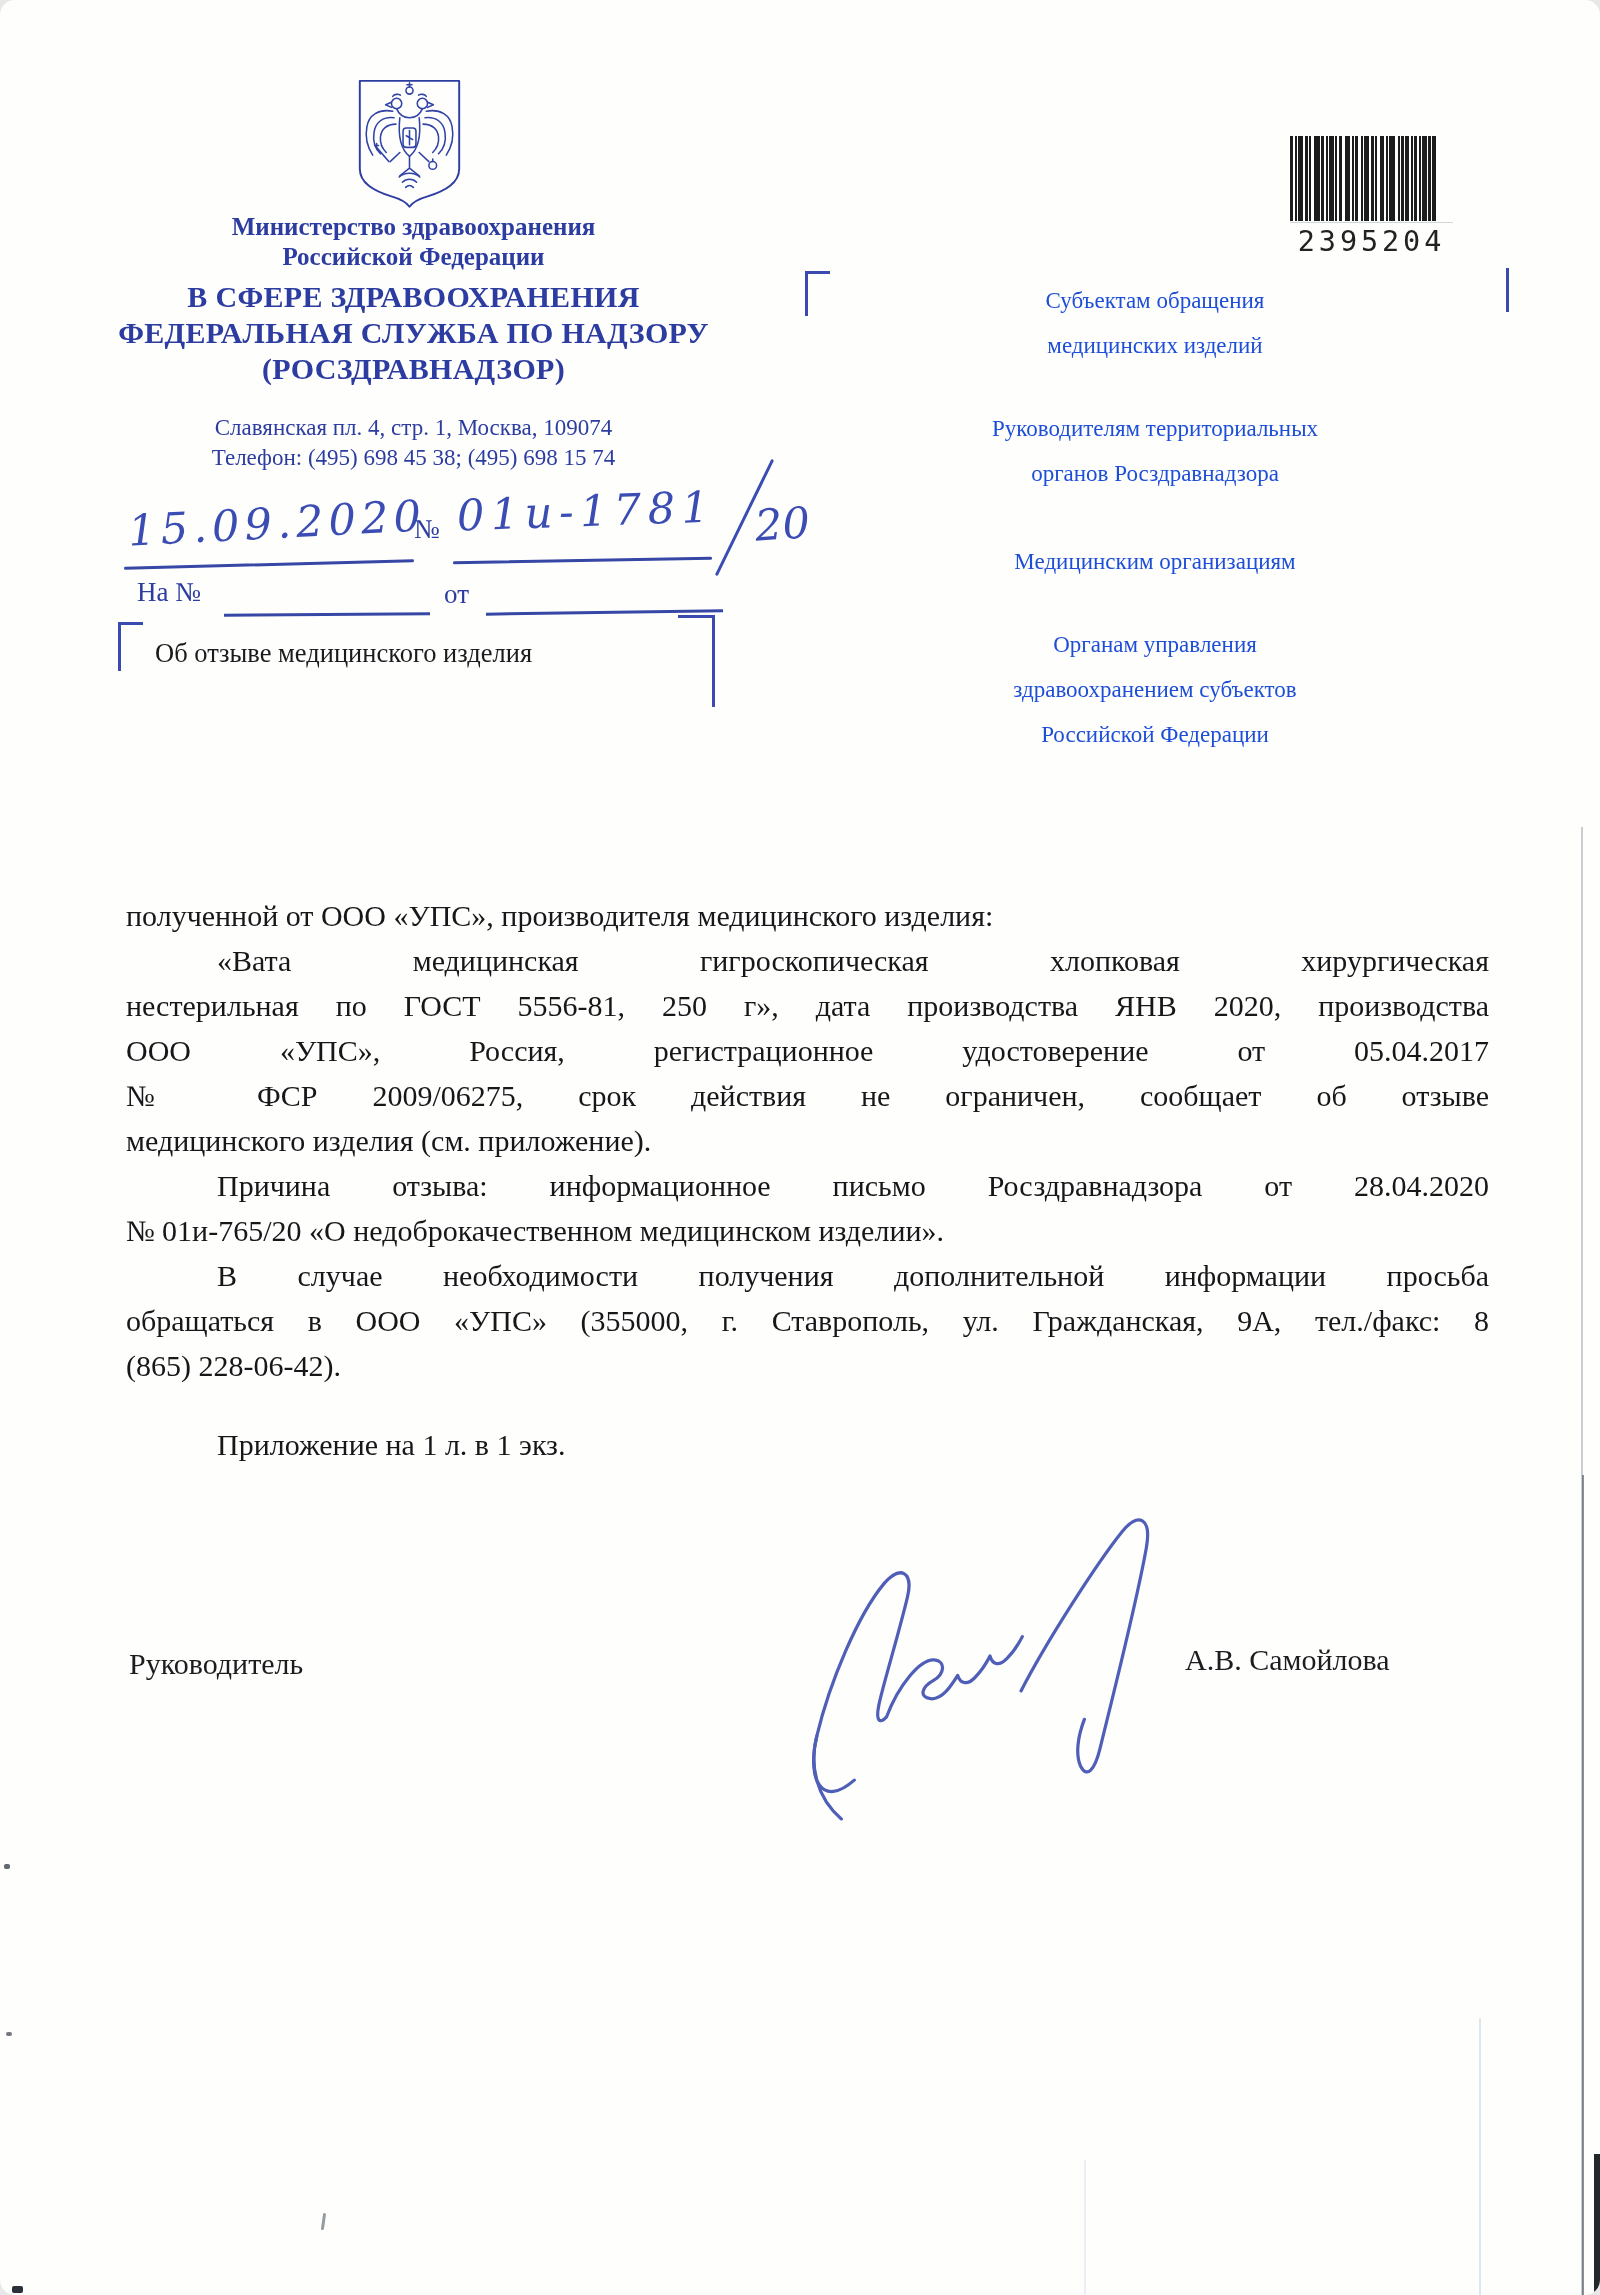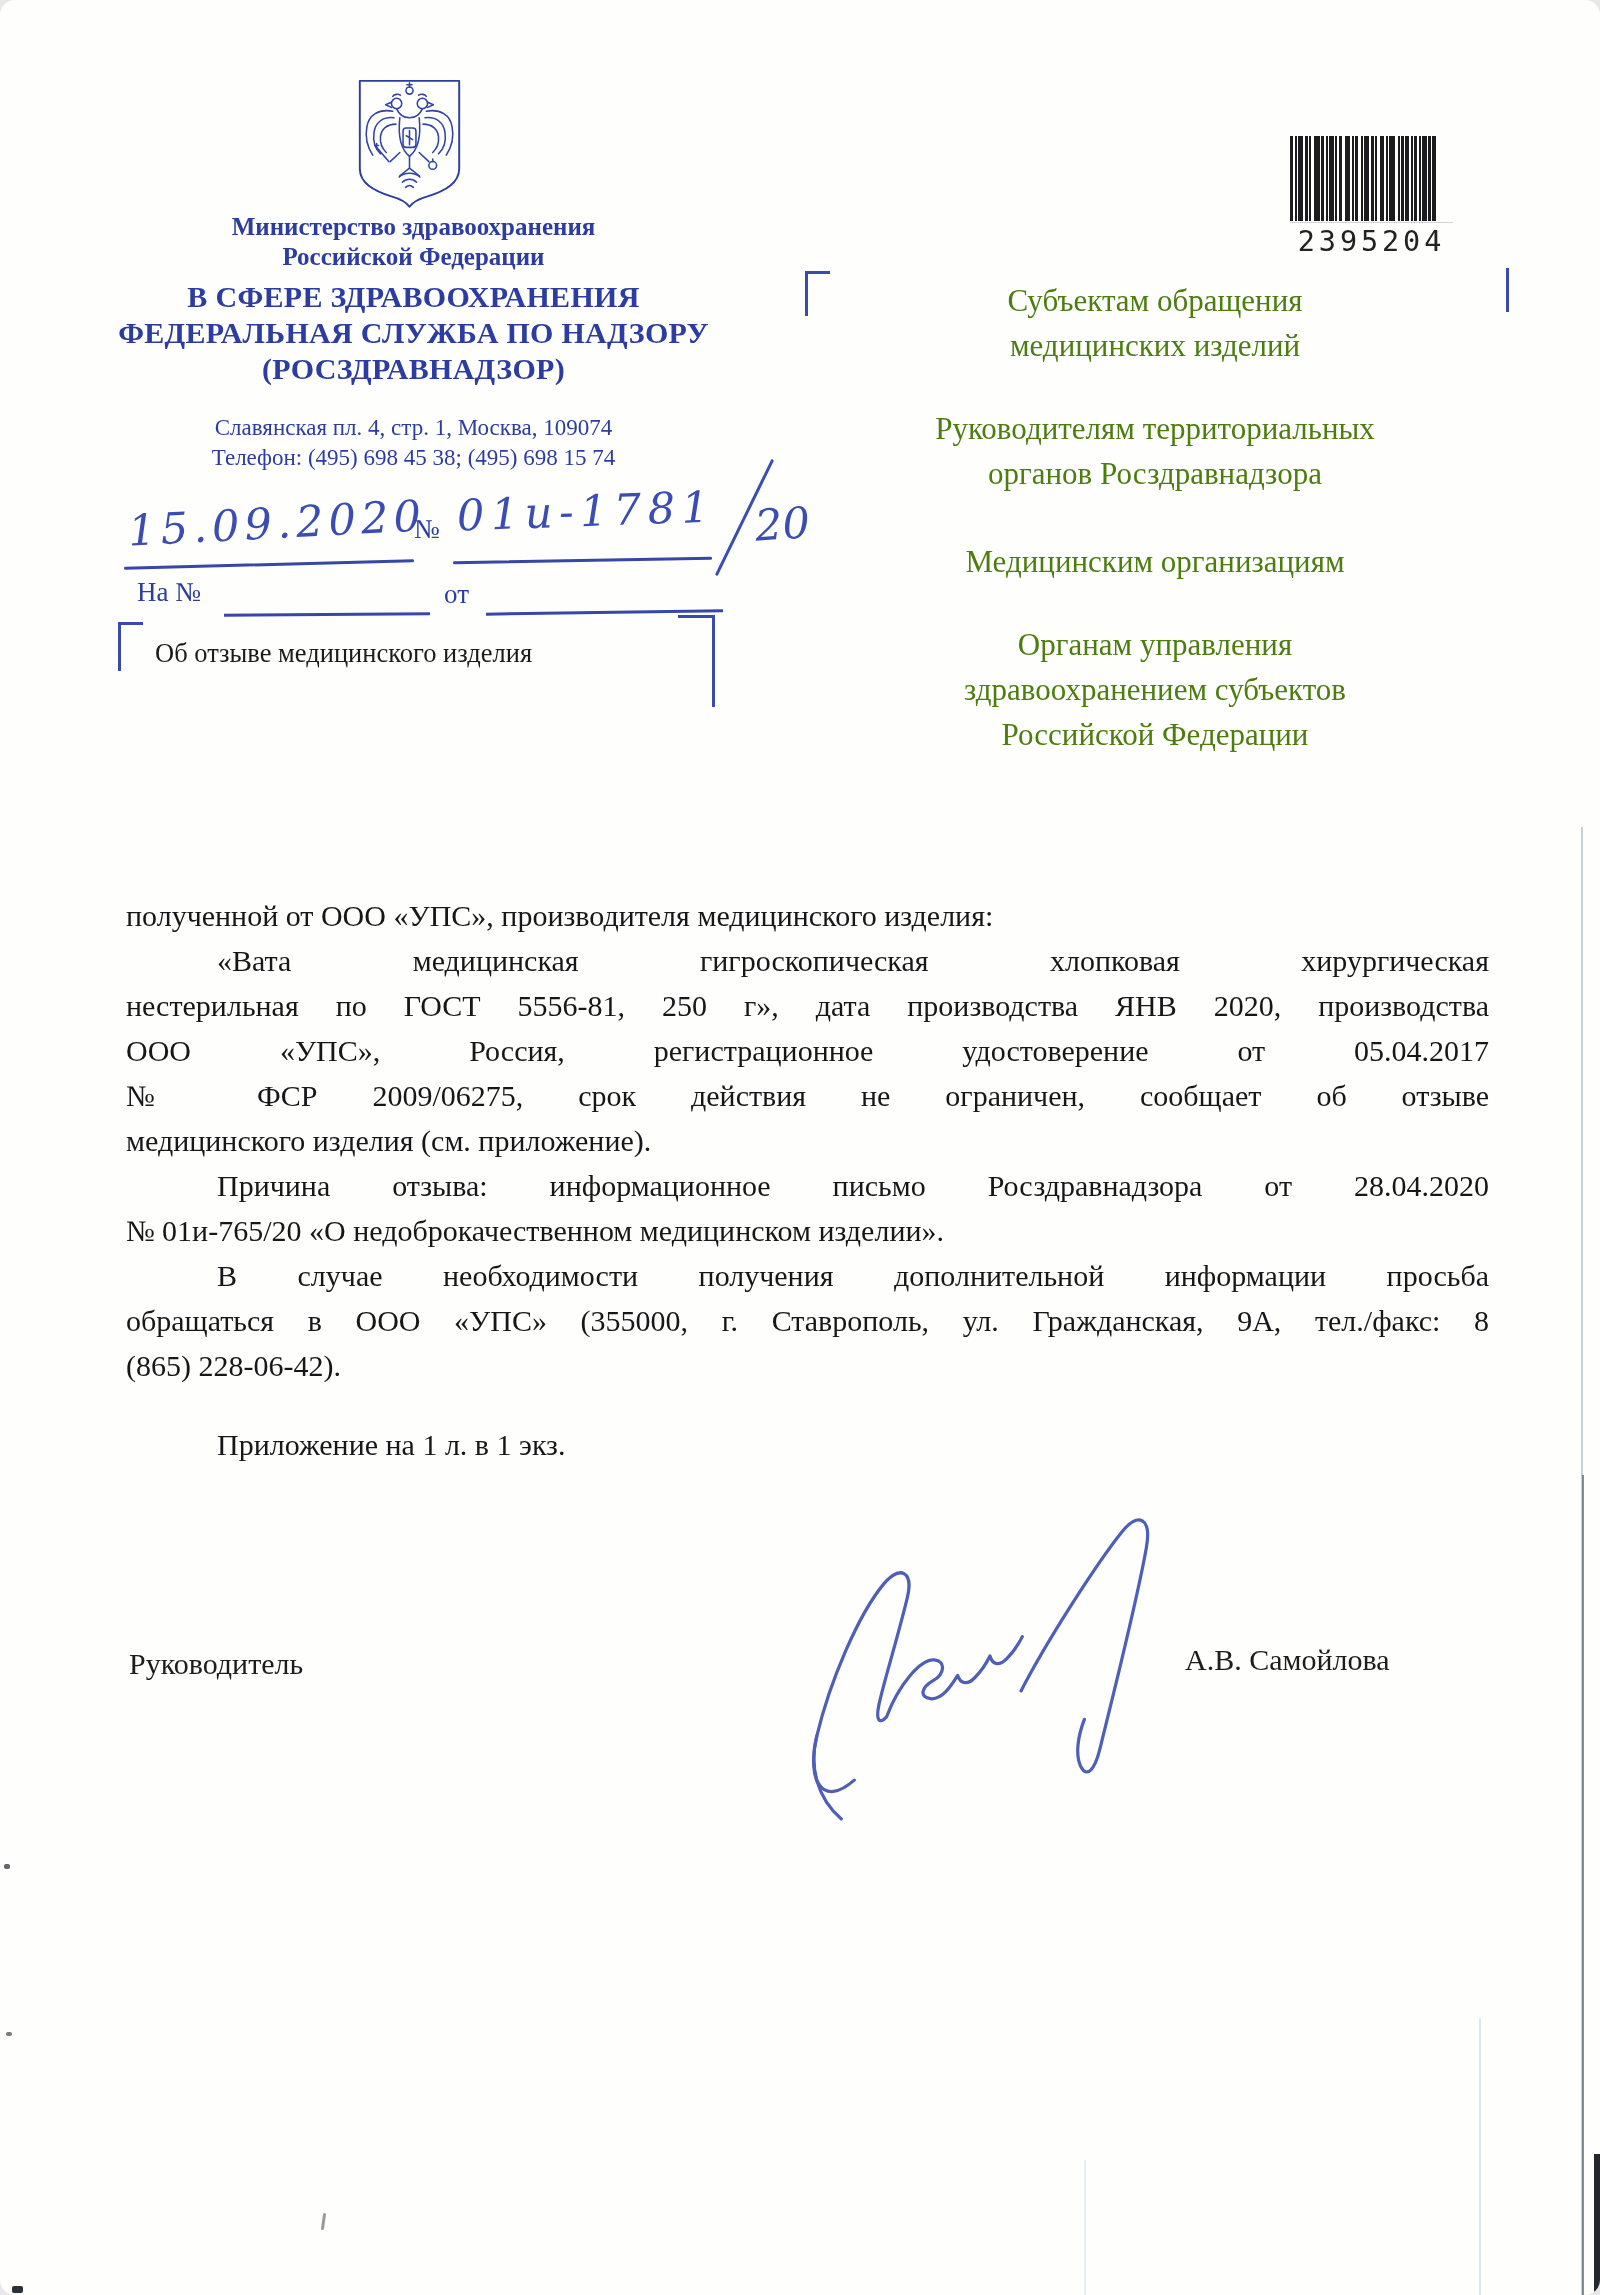--- a/index.html
+++ b/index.html
@@ -38,7 +38,7 @@
   .subject{left:155px;top:638px;font-size:26.5px;color:#1b1b1d;}
   
   .addr-col{position:absolute;left:802px;top:278px;width:706px;text-align:center;
-    font-size:31px;line-height:45px;color:#4d7c0f;}
+    font-size:23px;line-height:45px;color:#1d4ed8;}
   .addr-block{margin-bottom:38px;}
   .addr-block:nth-child(2){margin-bottom:43px;margin-top:35px;}
   

